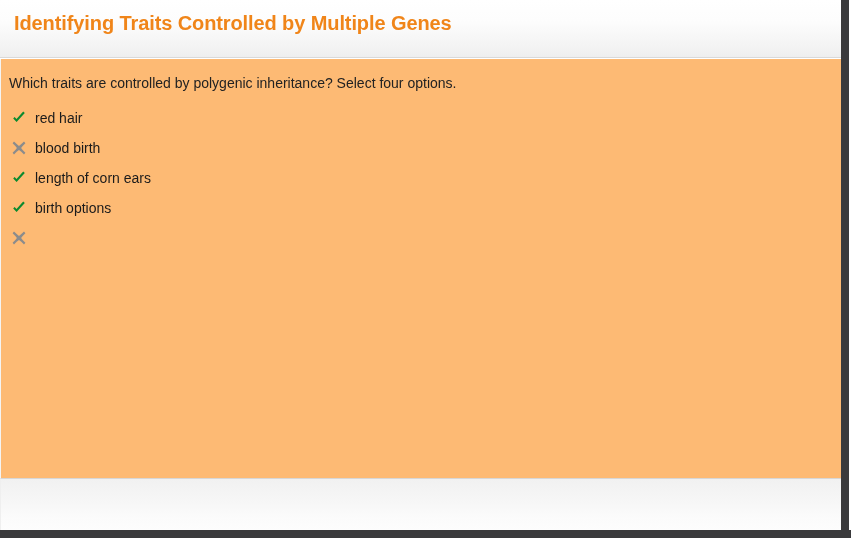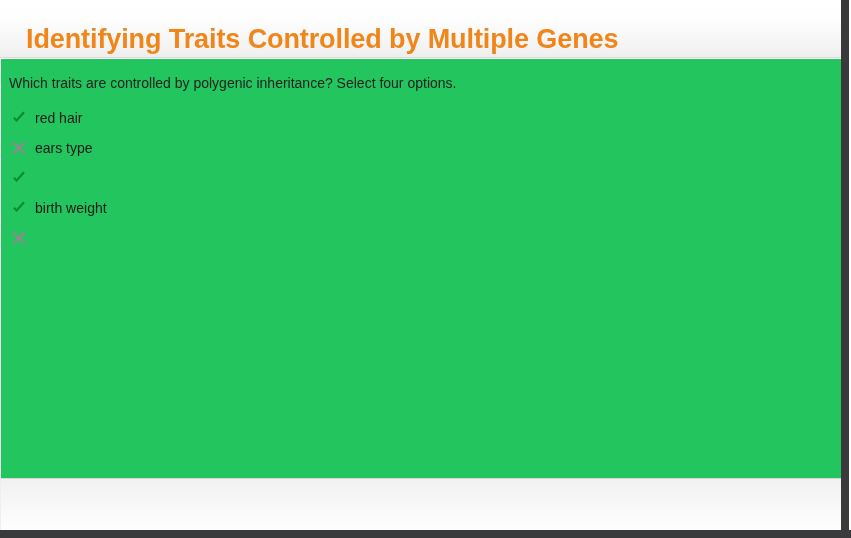--- a/index.html
+++ b/index.html
@@ -48,8 +48,8 @@
     position: absolute;
     left: 14px;
     top: 12px;
-    margin: 12px;
-    font-size: 27px;
+    margin: 0;
+    font-size: 20px;
     font-weight: bold;
     color: #f08519;
     letter-spacing: -0.1px;

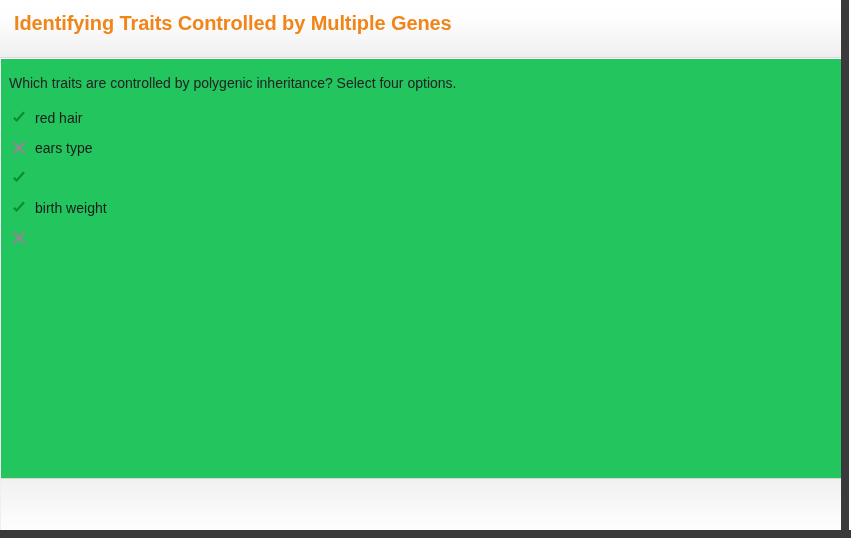--- a/index.html
+++ b/index.html
@@ -63,7 +63,7 @@
     top: 59px;
     width: 841px;
     height: 419px;
-    background: #22c55e;
+    background: #fdba74;
     border-left: 1px solid #f4f4f4;
     box-sizing: border-box;
   }

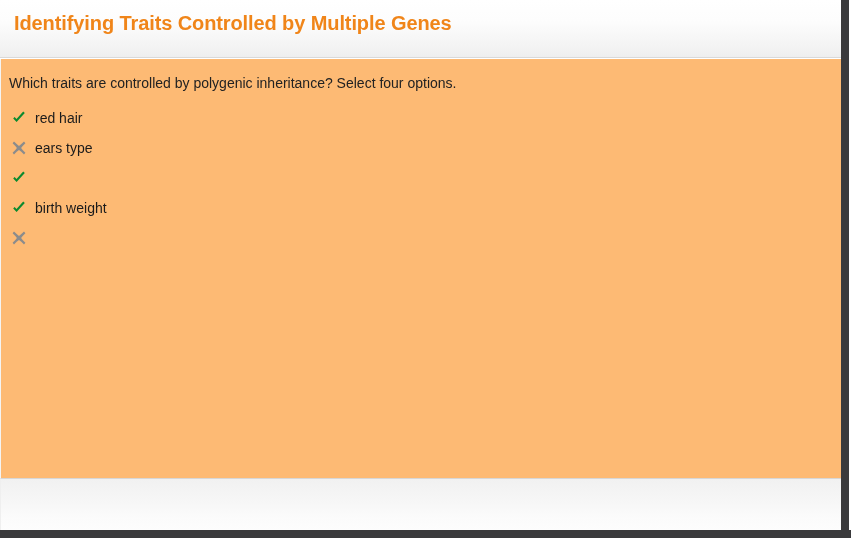--- a/index.html
+++ b/index.html
@@ -175,7 +175,7 @@
             <span class="option-icon"><svg viewBox="0 0 16 16" width="16" height="16" aria-hidden="true">
                 <path d="M3.0 1.6 L1.6 3.2 Q4.6 6.0 5.9 8.0 Q4.6 10.0 1.6 12.8 L3.0 14.4 Q5.9 11.5 8.0 10.1 Q10.1 11.5 13.0 14.4 L14.4 12.8 Q11.4 10.0 10.1 8.0 Q11.4 6.0 14.4 3.2 L13.0 1.6 Q10.1 4.5 8.0 5.9 Q5.9 4.5 3.0 1.6 Z" fill="#8c8c8c"></path>
               </svg></span>
-            <span class="option-label">ears type</span>
+            <span class="option-label">blood birth</span>
           </li>
           <li class="option-row">
             <span class="option-icon"><svg viewBox="0 0 16 16" width="16" height="16" aria-hidden="true">

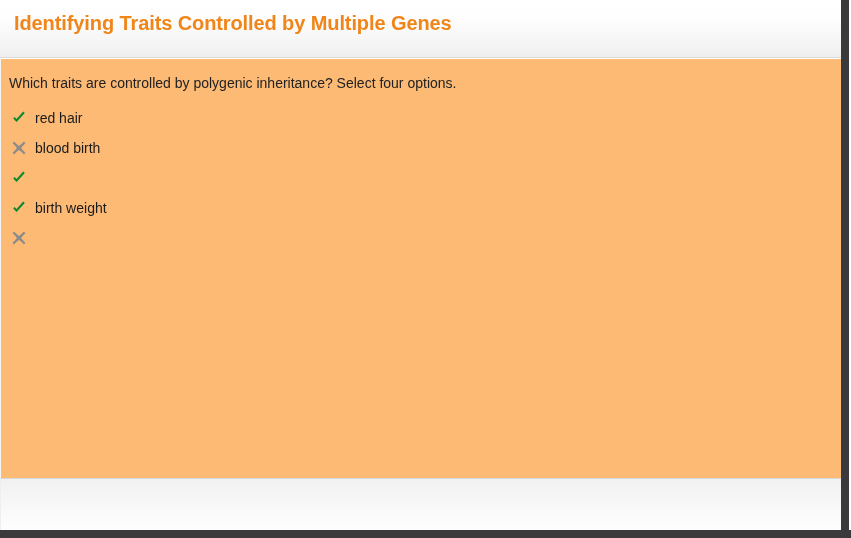--- a/index.html
+++ b/index.html
@@ -181,6 +181,7 @@
             <span class="option-icon"><svg viewBox="0 0 16 16" width="16" height="16" aria-hidden="true">
                 <path d="M2.2 8.4 L5.6 12.0 L13.8 2.9 L12.2 1.6 L5.5 8.9 L3.6 6.9 Z" fill="#0b8a2f"></path>
               </svg></span>
+            <span class="option-label">length of corn ears</span>
           </li>
           <li class="option-row">
             <span class="option-icon"><svg viewBox="0 0 16 16" width="16" height="16" aria-hidden="true">

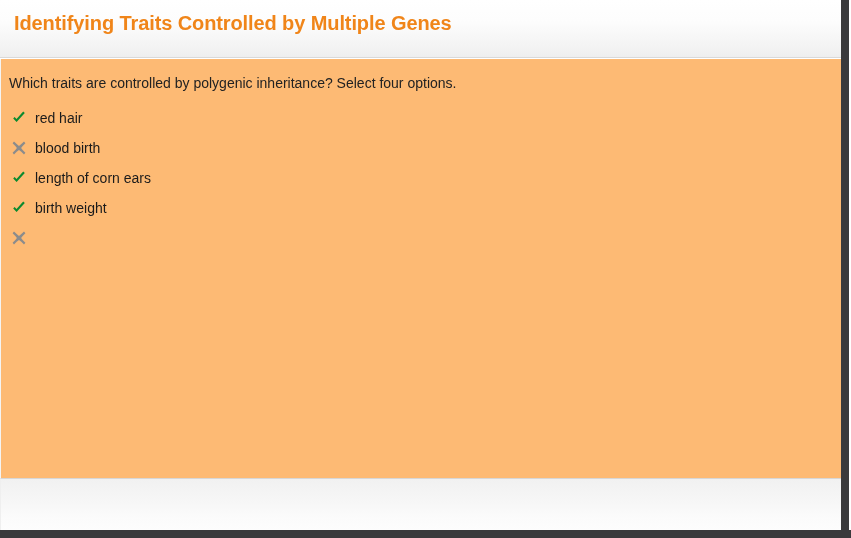--- a/index.html
+++ b/index.html
@@ -187,7 +187,7 @@
             <span class="option-icon"><svg viewBox="0 0 16 16" width="16" height="16" aria-hidden="true">
                 <path d="M2.2 8.4 L5.6 12.0 L13.8 2.9 L12.2 1.6 L5.5 8.9 L3.6 6.9 Z" fill="#0b8a2f"></path>
               </svg></span>
-            <span class="option-label">birth weight</span>
+            <span class="option-label">birth options</span>
           </li>
           <li class="option-row">
             <span class="option-icon"><svg viewBox="0 0 16 16" width="16" height="16" aria-hidden="true">

